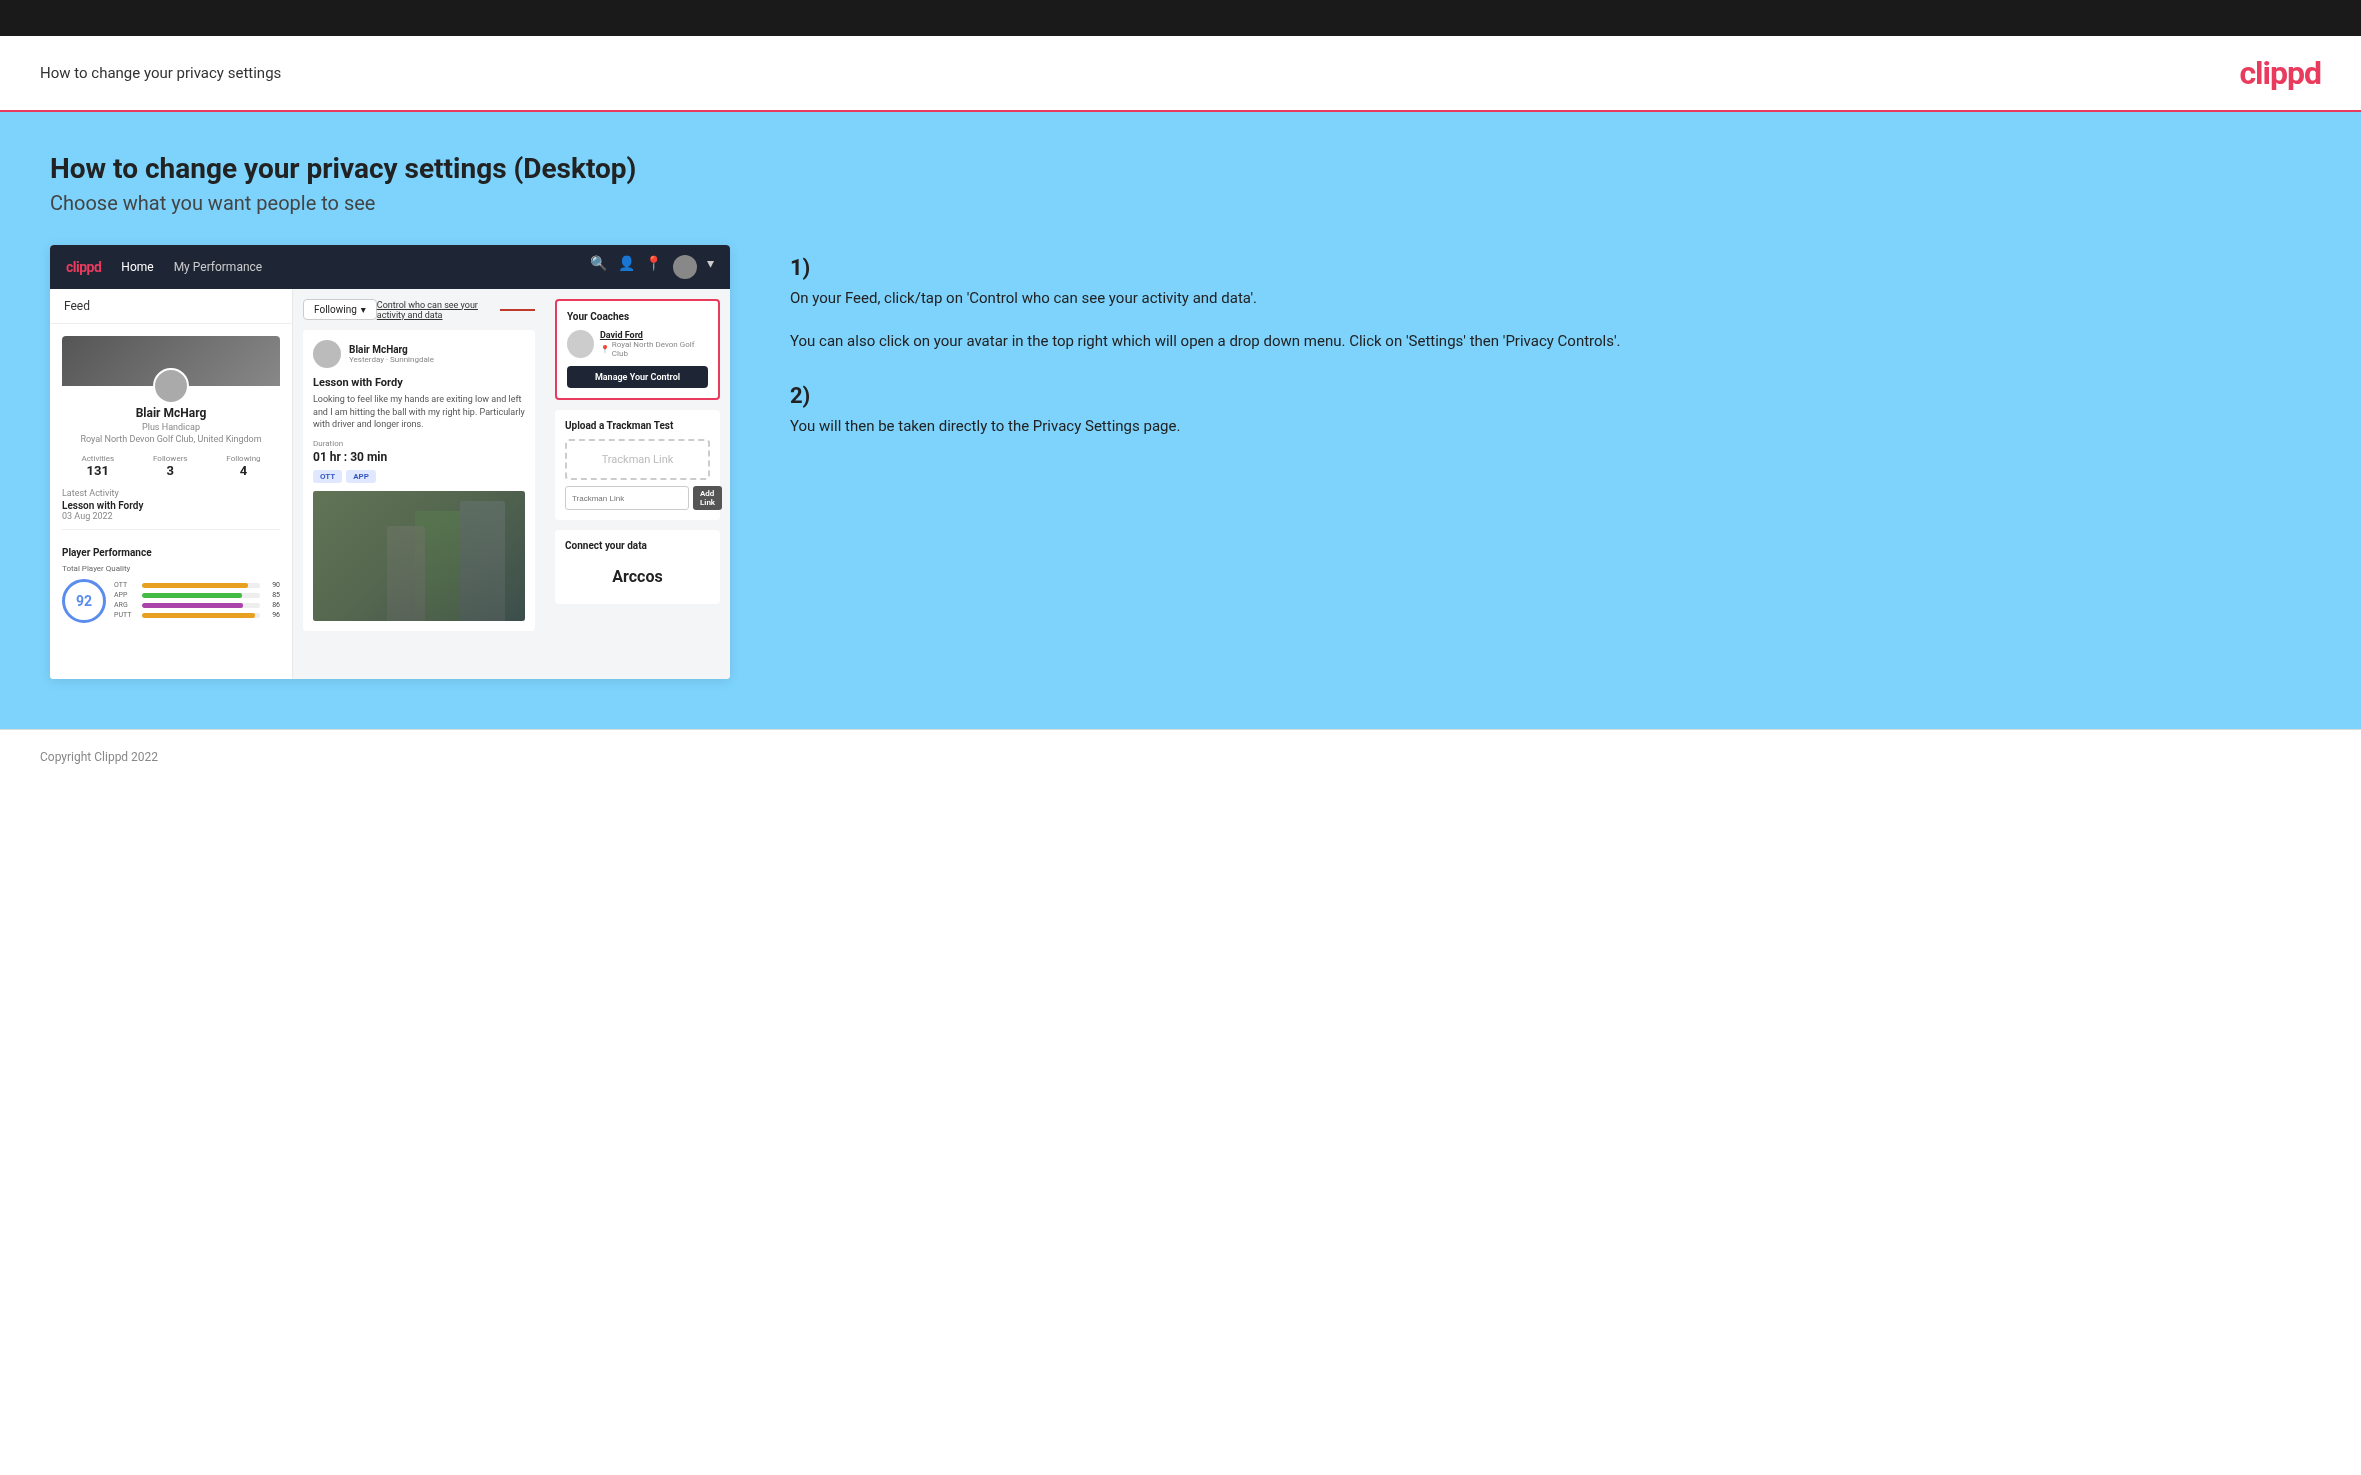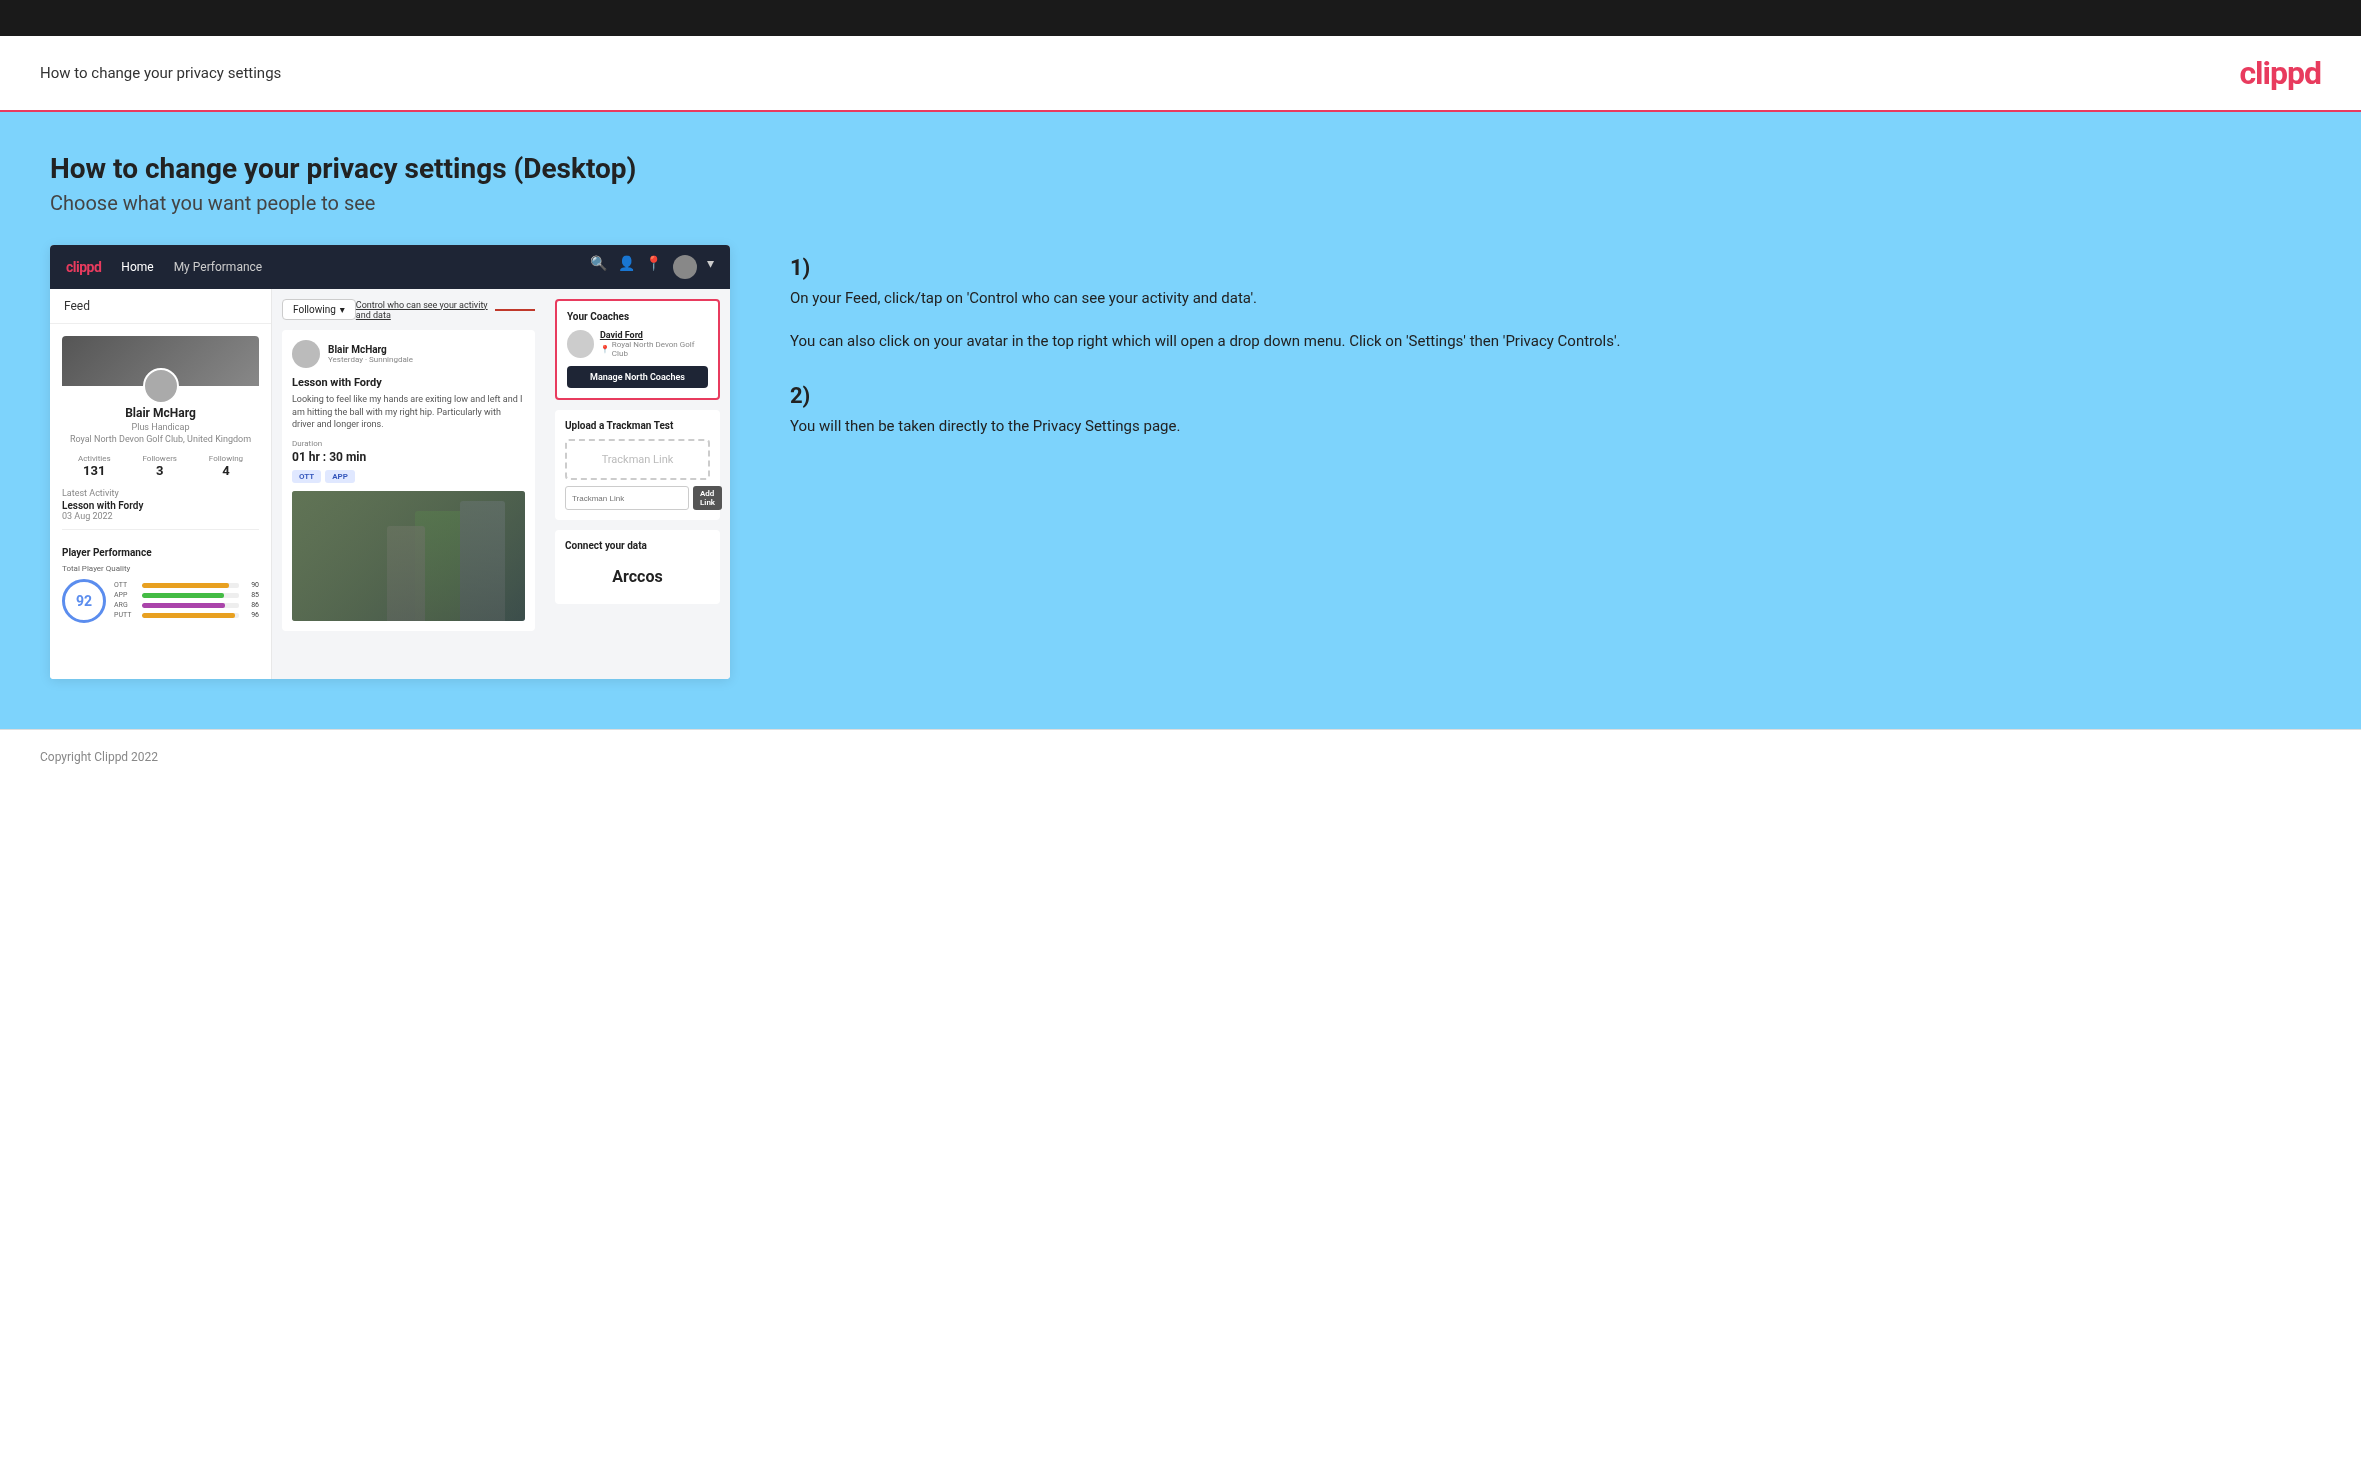--- a/index.html
+++ b/index.html
@@ -116,7 +116,7 @@
 
     
     .app-sidebar {
-      width: 222px;
+      width: 243px;
       background: #fff;
       border-right: 1px solid #e8e8e8;
       flex-shrink: 0;

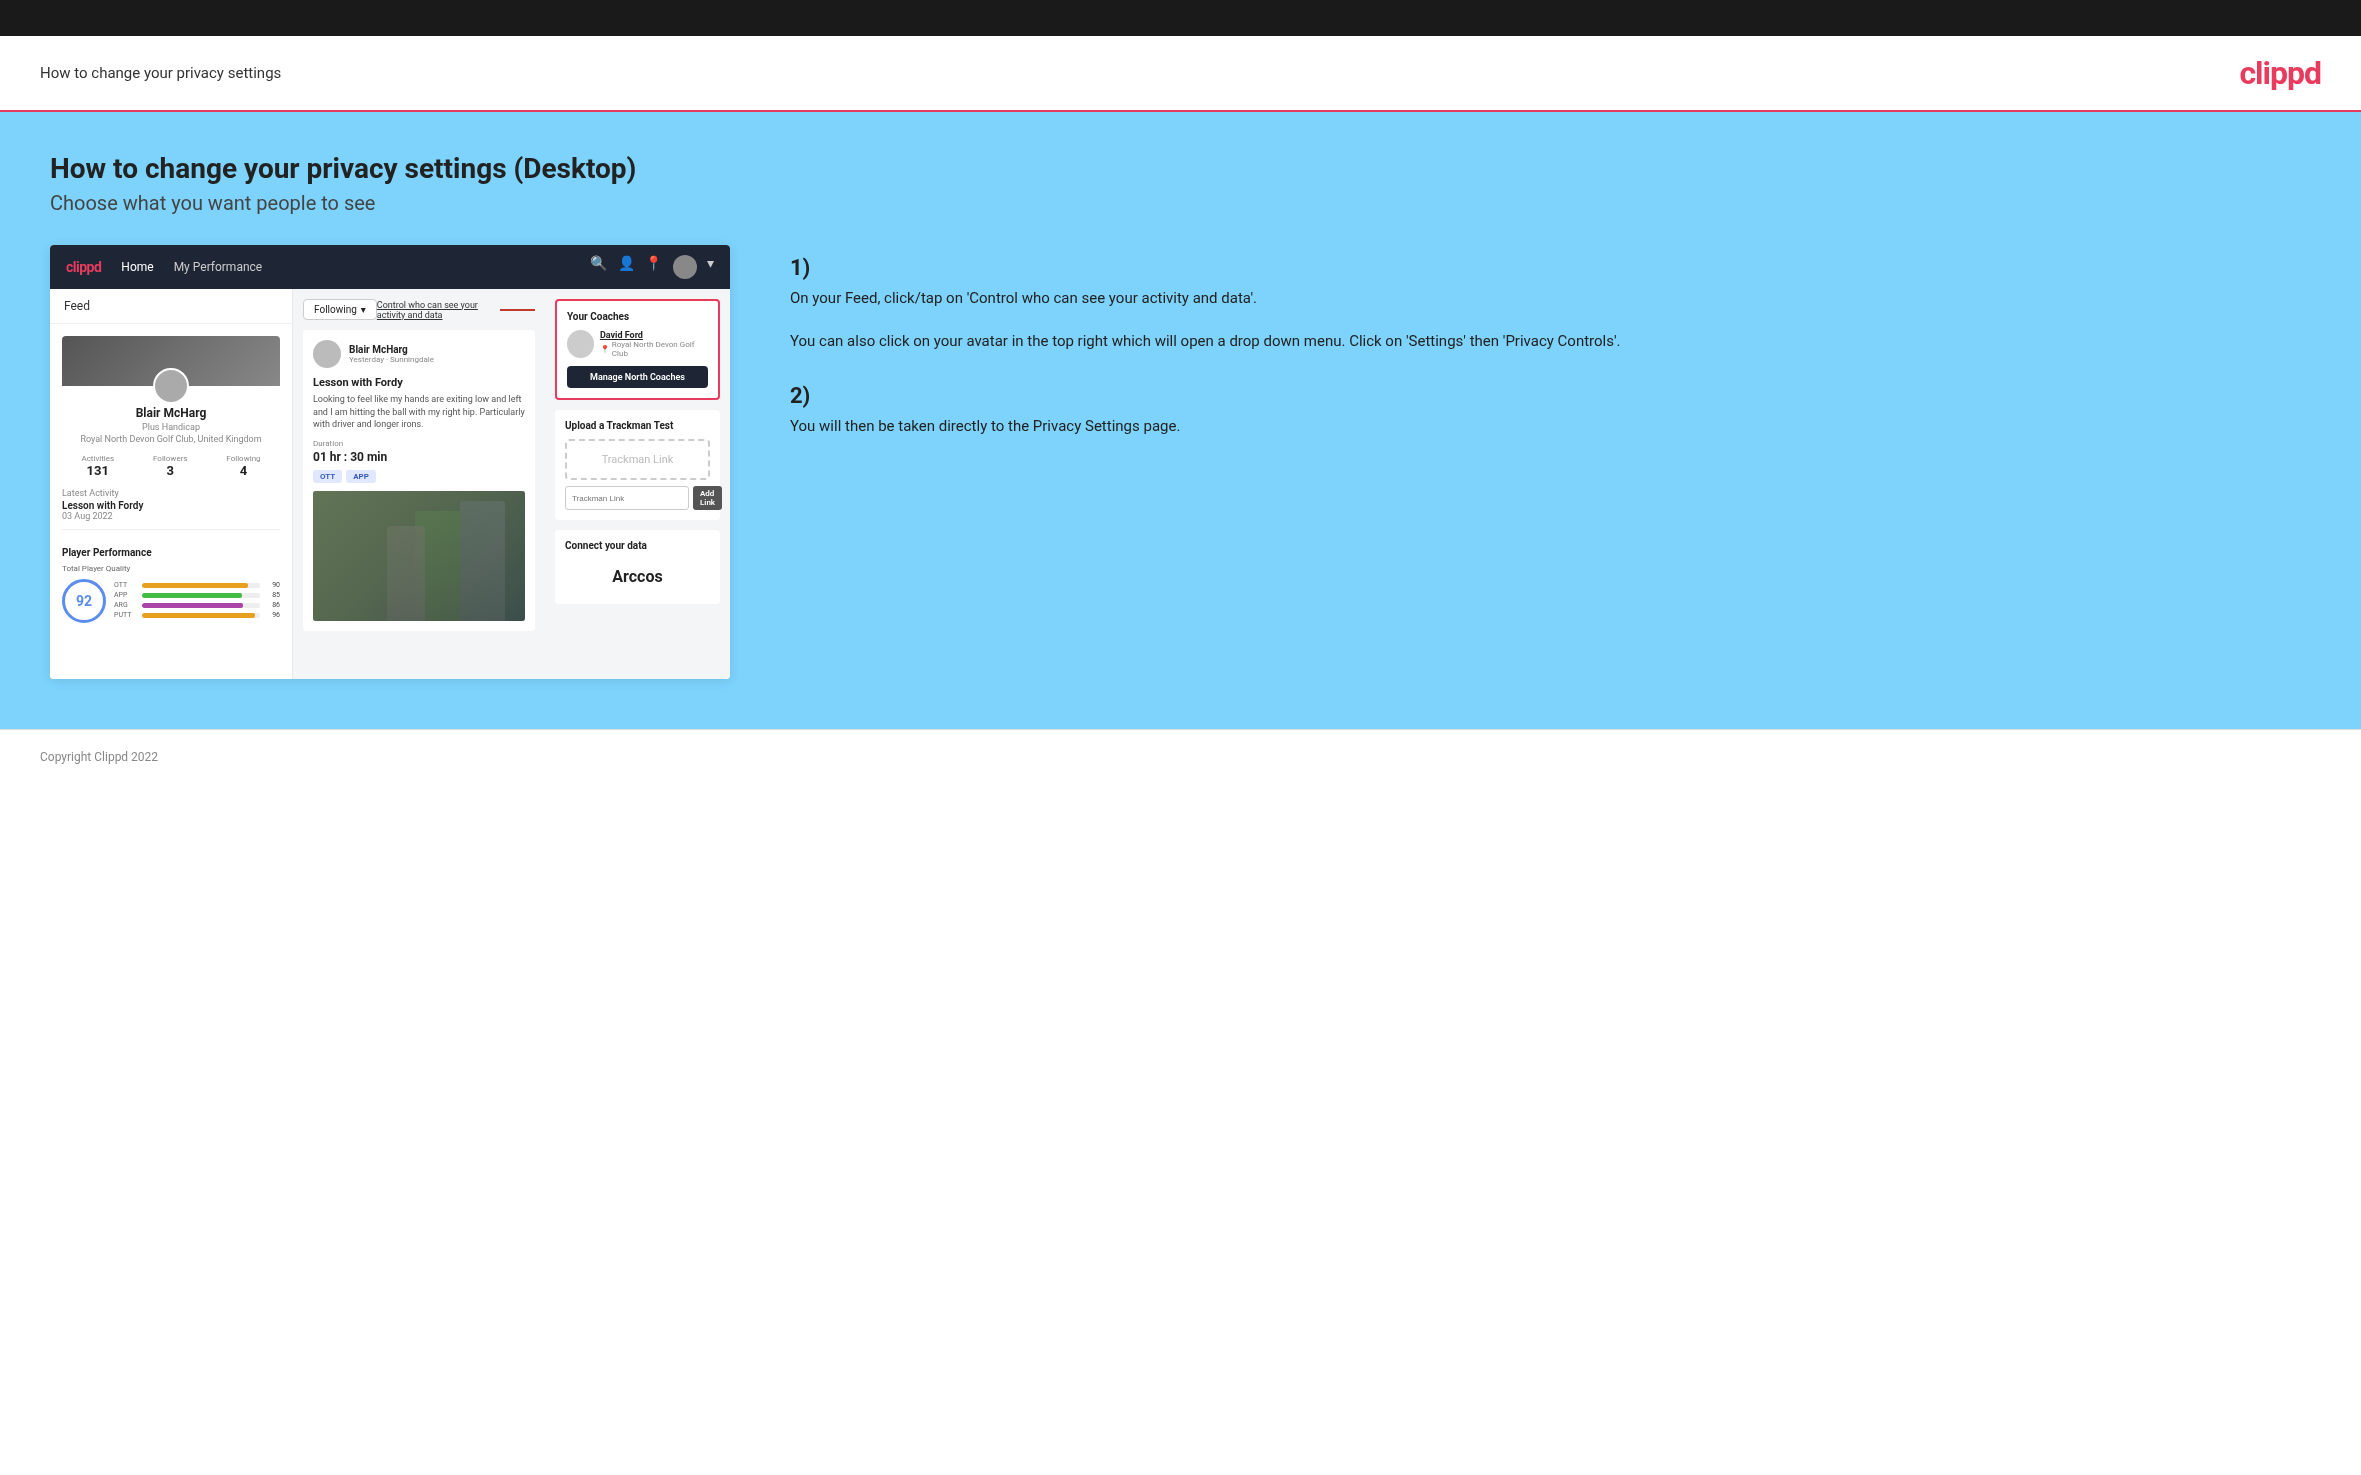--- a/index.html
+++ b/index.html
@@ -657,7 +657,7 @@
                 </div>
               </div>
             </div>
-            <div class="manage-coaches-btn">Manage North Coaches</div>
+            <div class="manage-coaches-btn">Manage Your Control</div>
           </div>
 
           <div class="upload-trackman">

